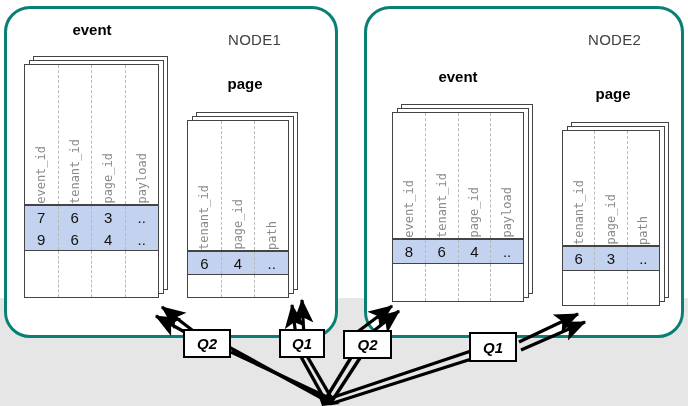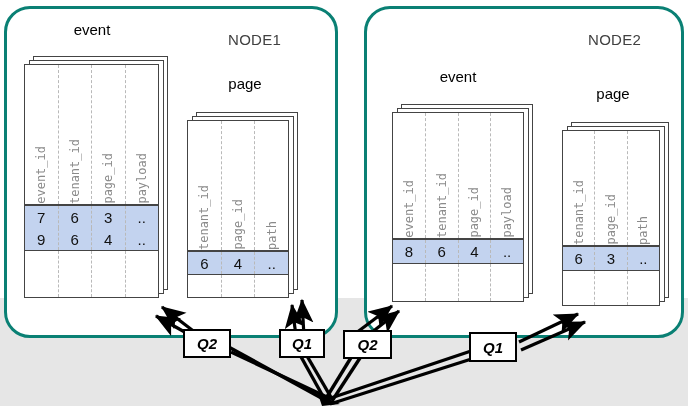--- a/index.html
+++ b/index.html
@@ -36,7 +36,7 @@
   
   .tbl-title{
     position:absolute;
-    font-weight:normal;
+    font-weight:bold;
     font-size:15px;
     color:#000;
     text-align:center;

